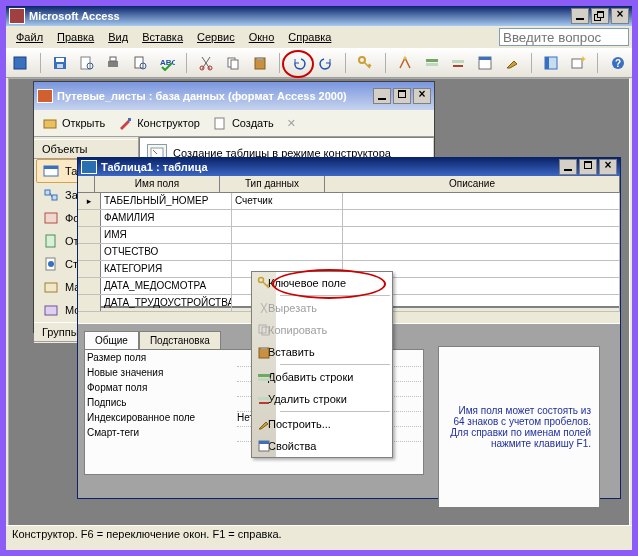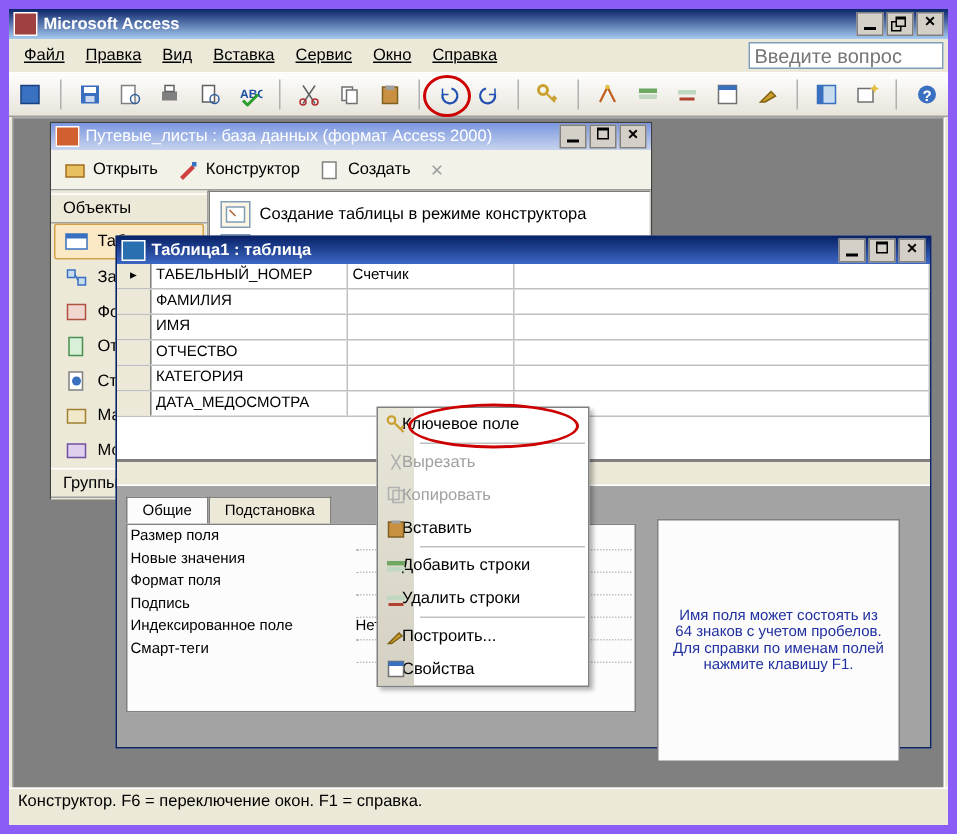--- a/index.html
+++ b/index.html
@@ -35,7 +35,7 @@
 
 
 .dbwin{position:absolute;left:24px;top:2px;width:400px;height:250px;background:#ece9d8;border:1px solid #404040}
-.dbwin .tbar{height:18px;background:linear-gradient(#7a96df,#c7d4ee);display:flex;align-items:center;padding:0 3px;font-weight:400;color:#fff}
+.dbwin .tbar{height:28px;background:linear-gradient(#7a96df,#c7d4ee);display:flex;align-items:center;padding:0 3px;font-weight:700;color:#fff}
 .dbwin .tbar .i{width:14px;height:12px;background:#d06030;border:1px solid #fff;margin-right:4px}
 .dbwin .dbtools{height:26px;border-bottom:1px solid #a0a0a0;display:flex;align-items:center;padding:0 5px;gap:5px;background:#f3f2e9}
 .dbwin .dbtools .db-act{display:flex;align-items:center;gap:3px;padding:2px 3px;border:1px solid transparent}

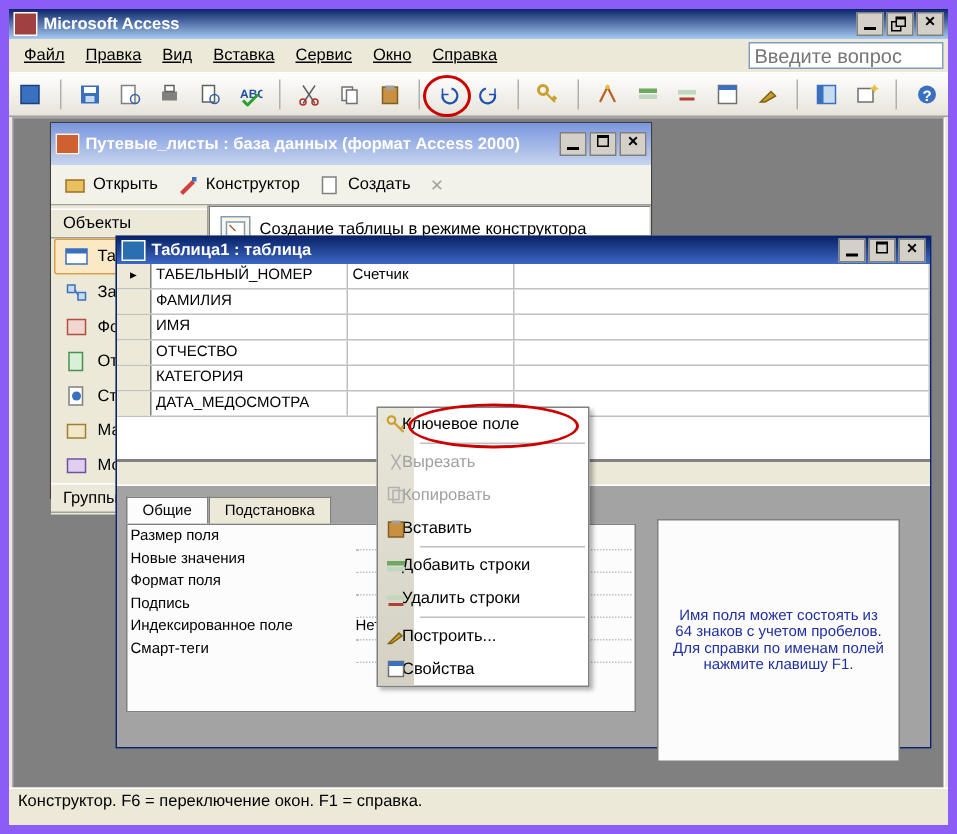--- a/index.html
+++ b/index.html
@@ -372,6 +372,12 @@
         </div>
       </div>
       <div class="grid-area">
+        <div class="grid-head">
+          <div class="gh sel"></div>
+          <div class="gh c1">Имя поля</div>
+          <div class="gh c2">Тип данных</div>
+          <div class="gh c3">Описание</div>
+        </div>
         <div id="rows">
             <div class="gr first">
               <div class="gc sel"></div>

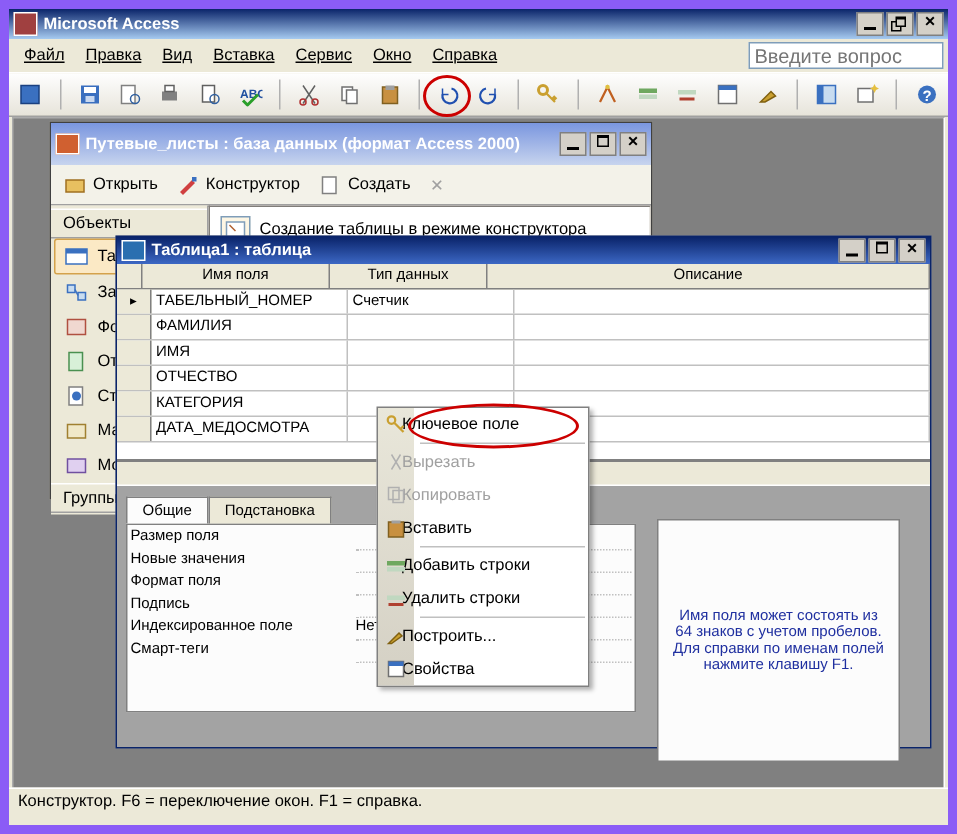--- a/index.html
+++ b/index.html
@@ -412,6 +412,12 @@
             <div class="gr">
               <div class="gc sel"></div>
               <div class="gc c1">ДАТА_МЕДОСМОТРА</div>
+              <div class="gc c2"></div>
+              <div class="gc c3"></div>
+            </div>
+            <div class="gr">
+              <div class="gc sel"></div>
+              <div class="gc c1">ДАТА_ТРУДОУСТРОЙСТВА</div>
               <div class="gc c2"></div>
               <div class="gc c3"></div>
             </div>

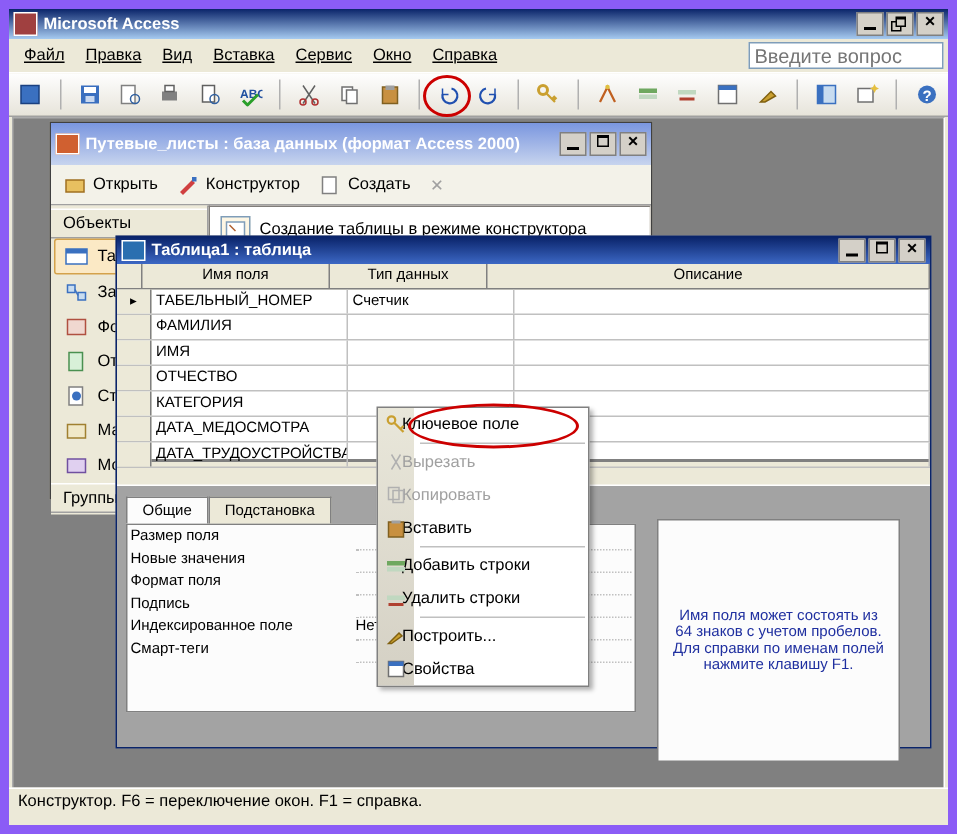--- a/index.html
+++ b/index.html
@@ -79,7 +79,7 @@
 .pr{display:flex;height:15px}
 .pr .pk{width:150px}
 .pr .pv{flex:1;border-bottom:1px dotted #c0c0c0}
-.prop-right{flex:1;margin:22px 20px 8px 8px;border:1px solid #808080;background:#fcfcfc;display:flex;align-items:center;justify-content:center;text-align:center;font-size:10px;color:#2030a0;padding:8px}
+.prop-right{flex:1;margin:22px 20px 8px 8px;border:1px solid #808080;background:#fcfcfc;display:flex;align-items:center;justify-content:center;text-align:right;font-size:10px;color:#2030a0;padding:8px}
 
 
 .ctx{position:absolute;left:173px;top:113px;width:140px;background:#fff;border:1px solid #808080;box-shadow:2px 2px 3px rgba(0,0,0,.3);z-index:50}

